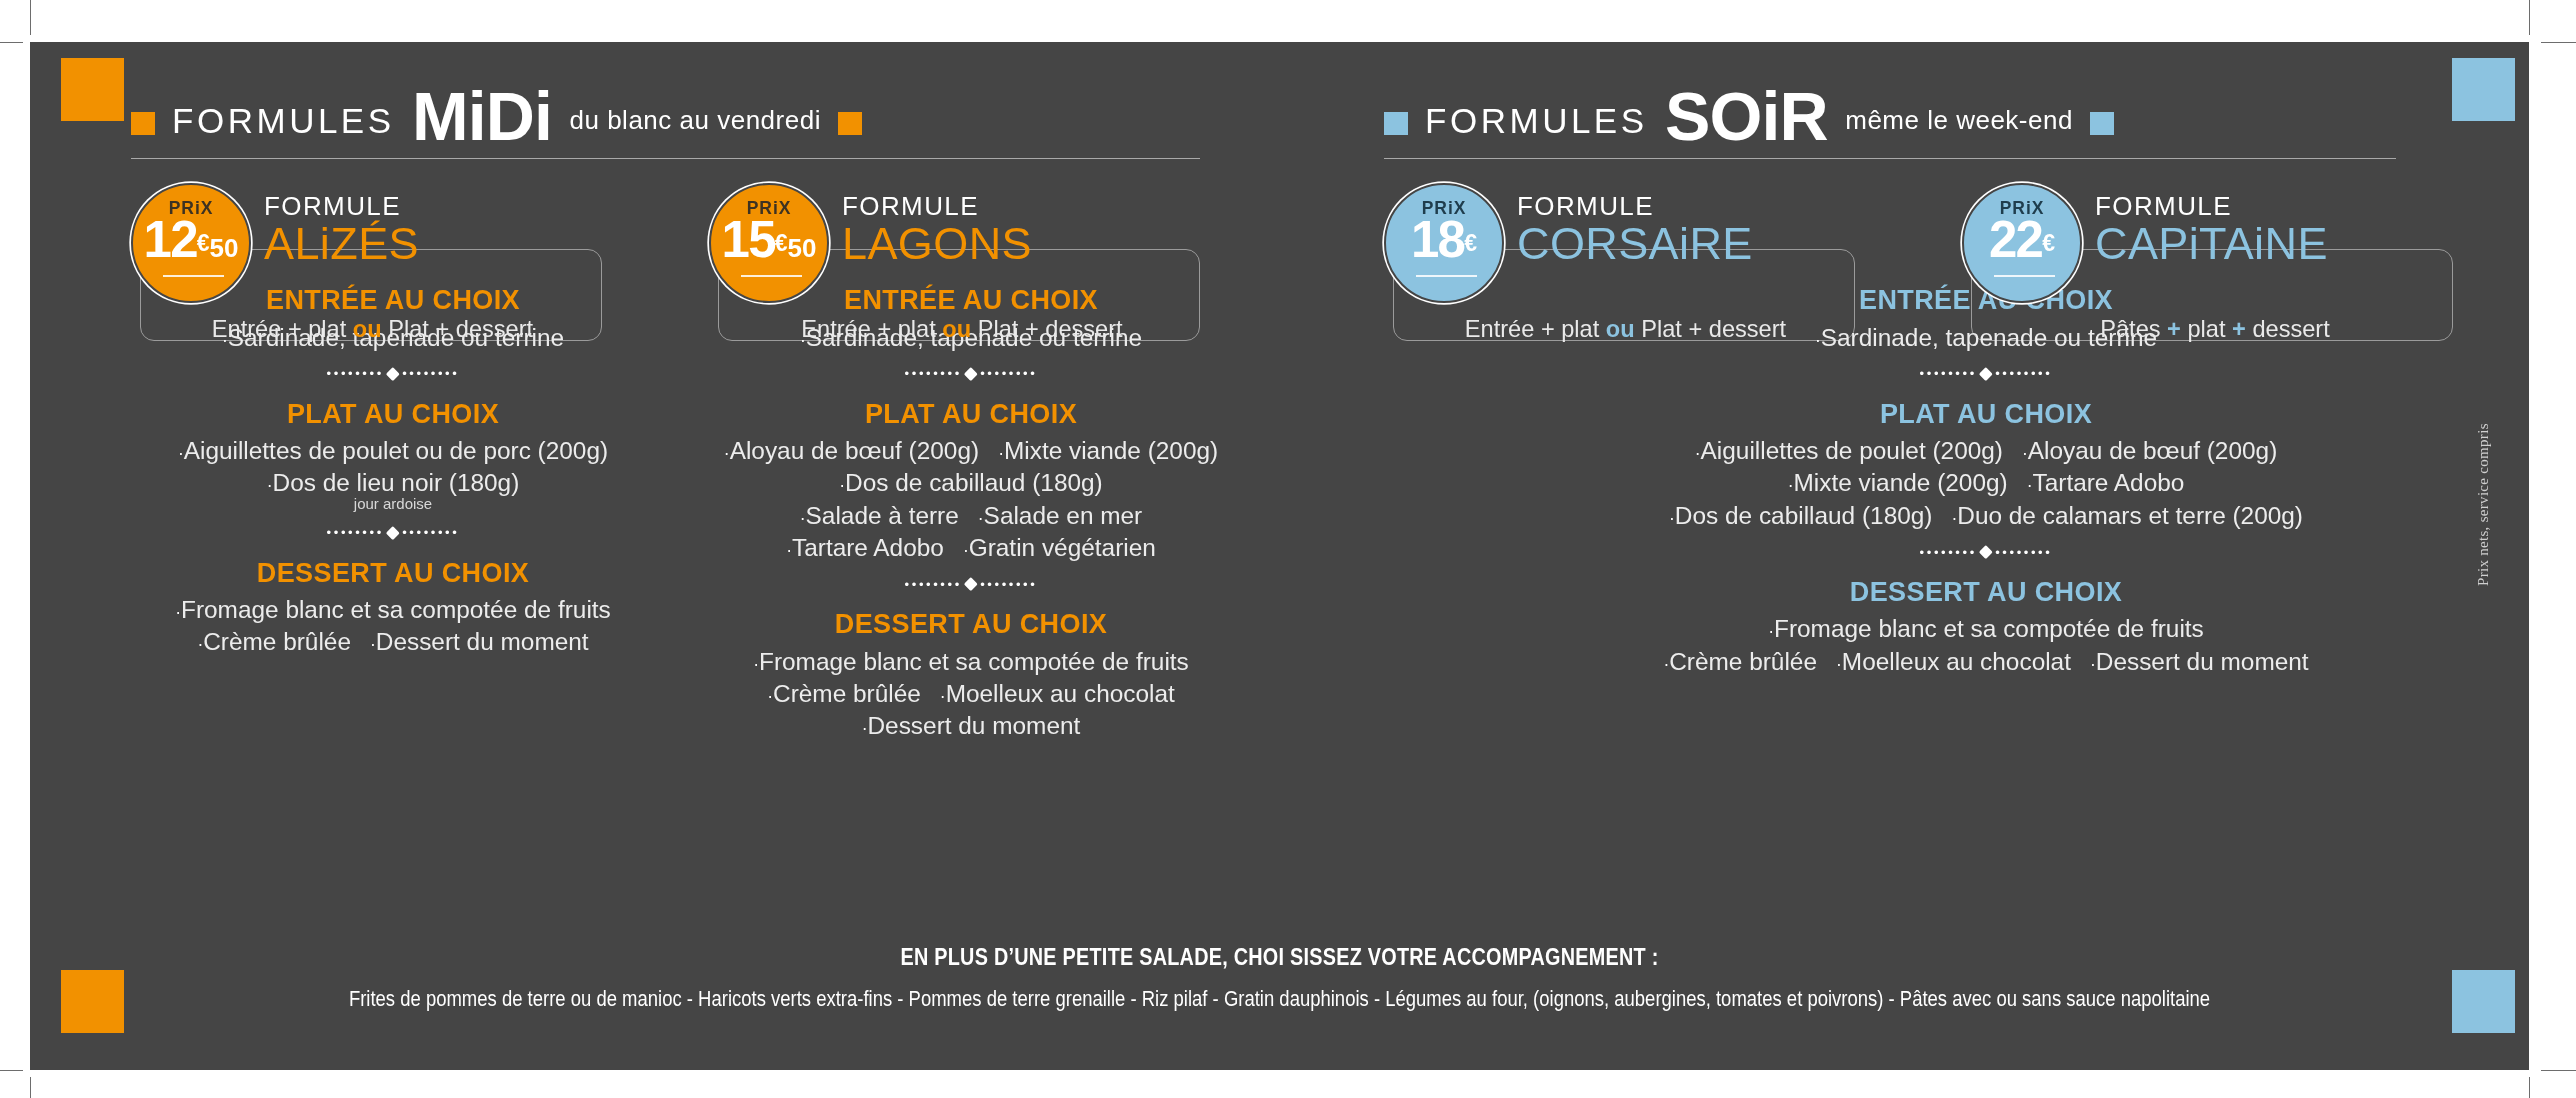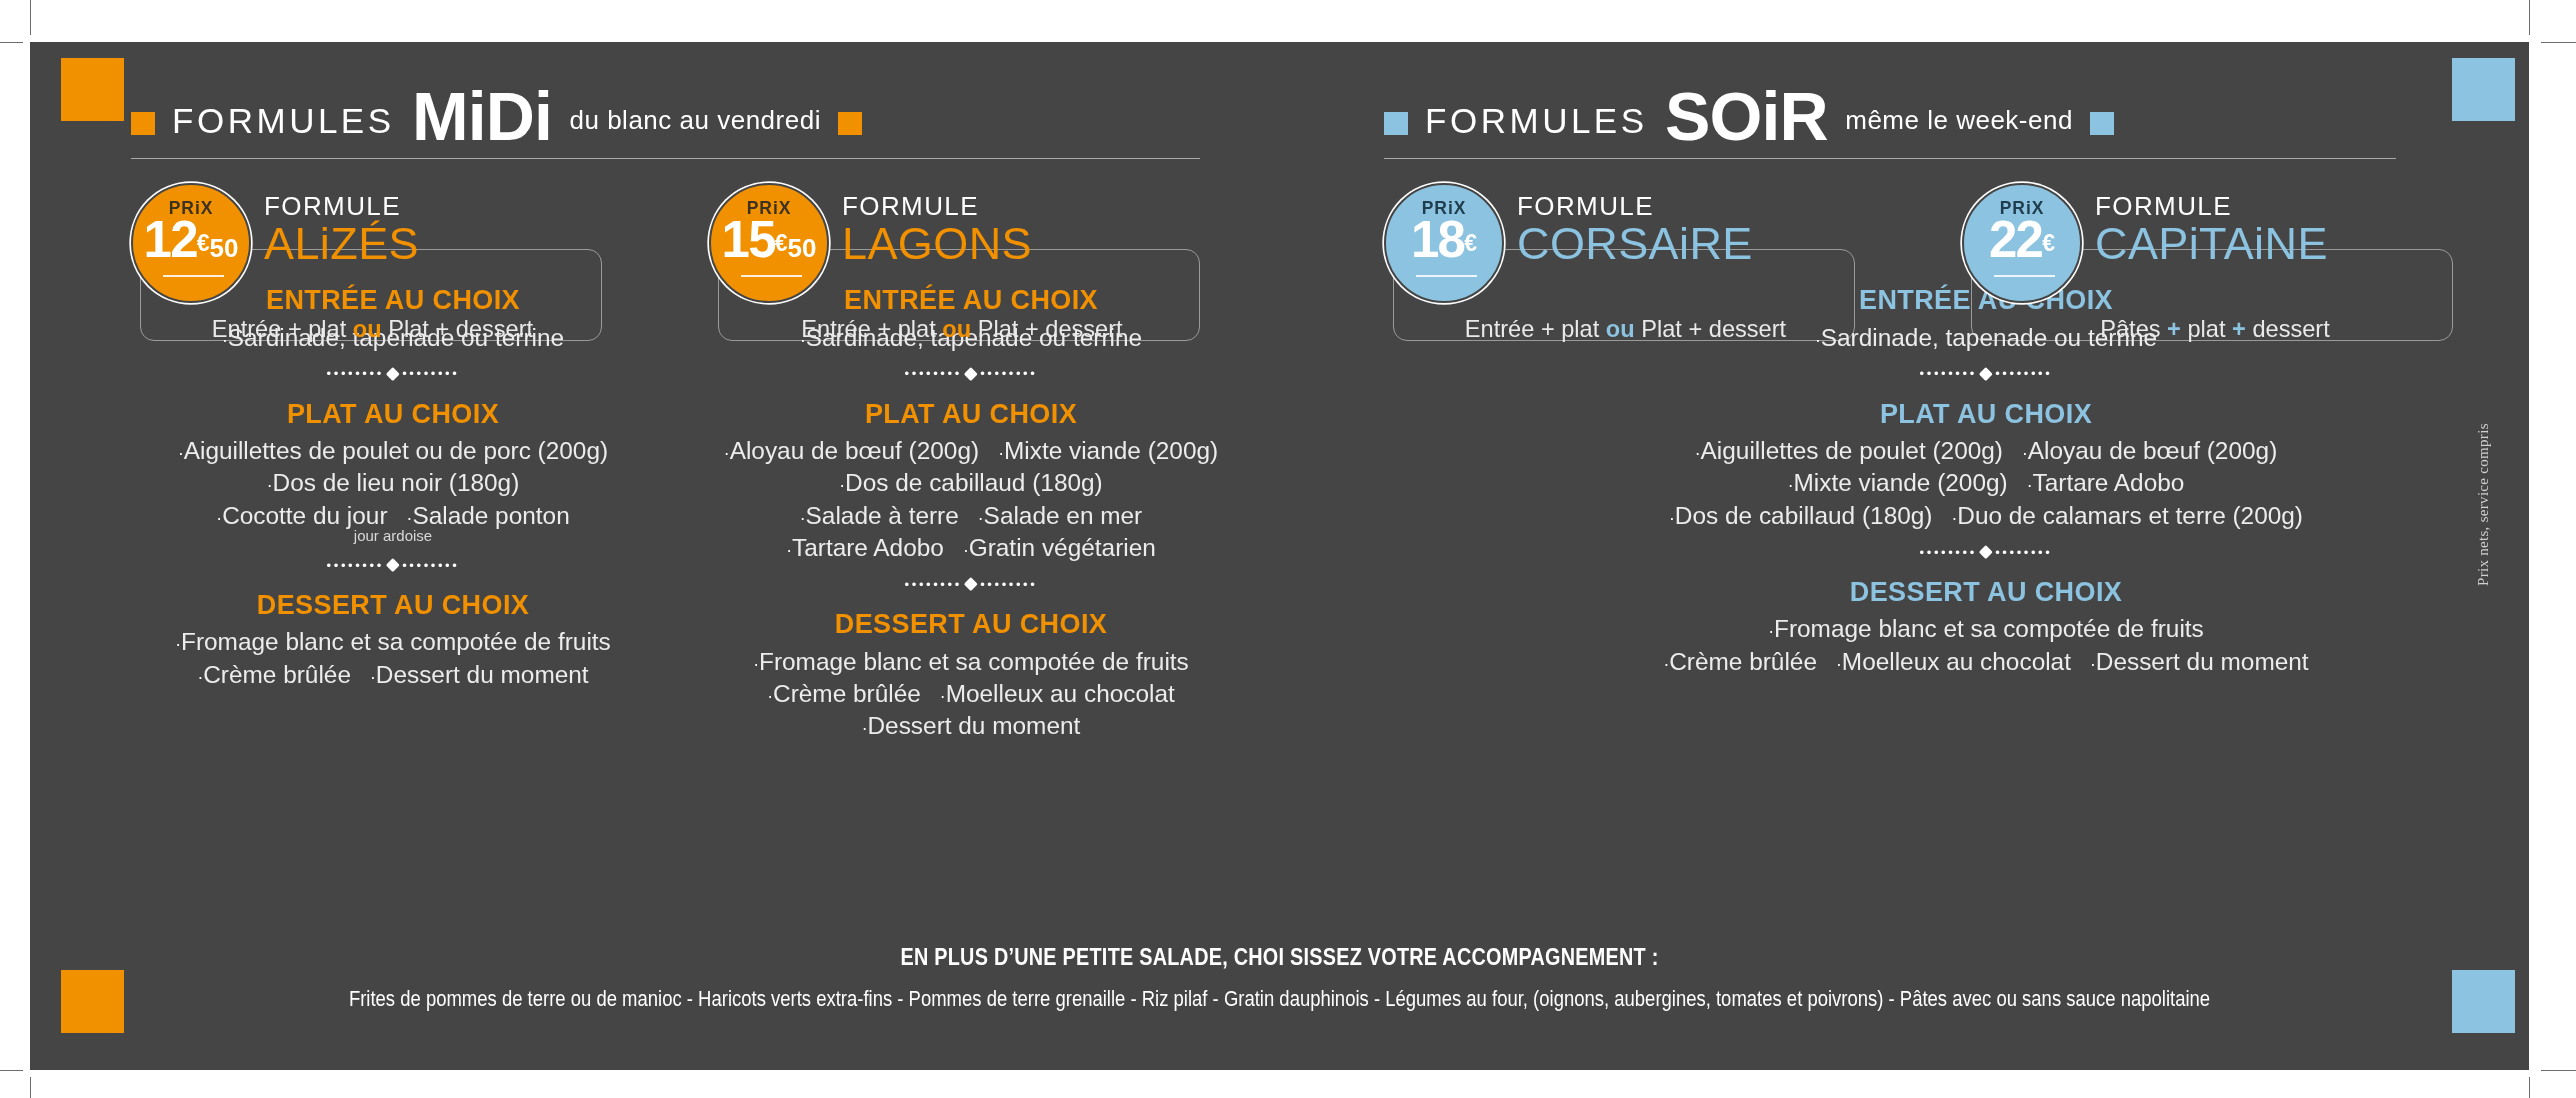--- a/index.html
+++ b/index.html
@@ -424,7 +424,6 @@
           <div class="mhead">PLAT AU CHOIX</div>
           <div class="mline"><span class="dot">·</span><span>Aiguillettes de poulet ou de porc (200g)</span></div>
           <div class="mline"><span class="dot">·</span><span>Dos de lieu noir (180g)</span></div>
-          <div class="mline"><span class="dot">·</span><span>Cocotte du jour</span><span class="gap"></span><span class="dot">·</span><span>Salade ponton</span></div>
           <div class="note-small">jour ardoise</div>
           <div class="divider">
             <span class="dots">••••••••</span>

